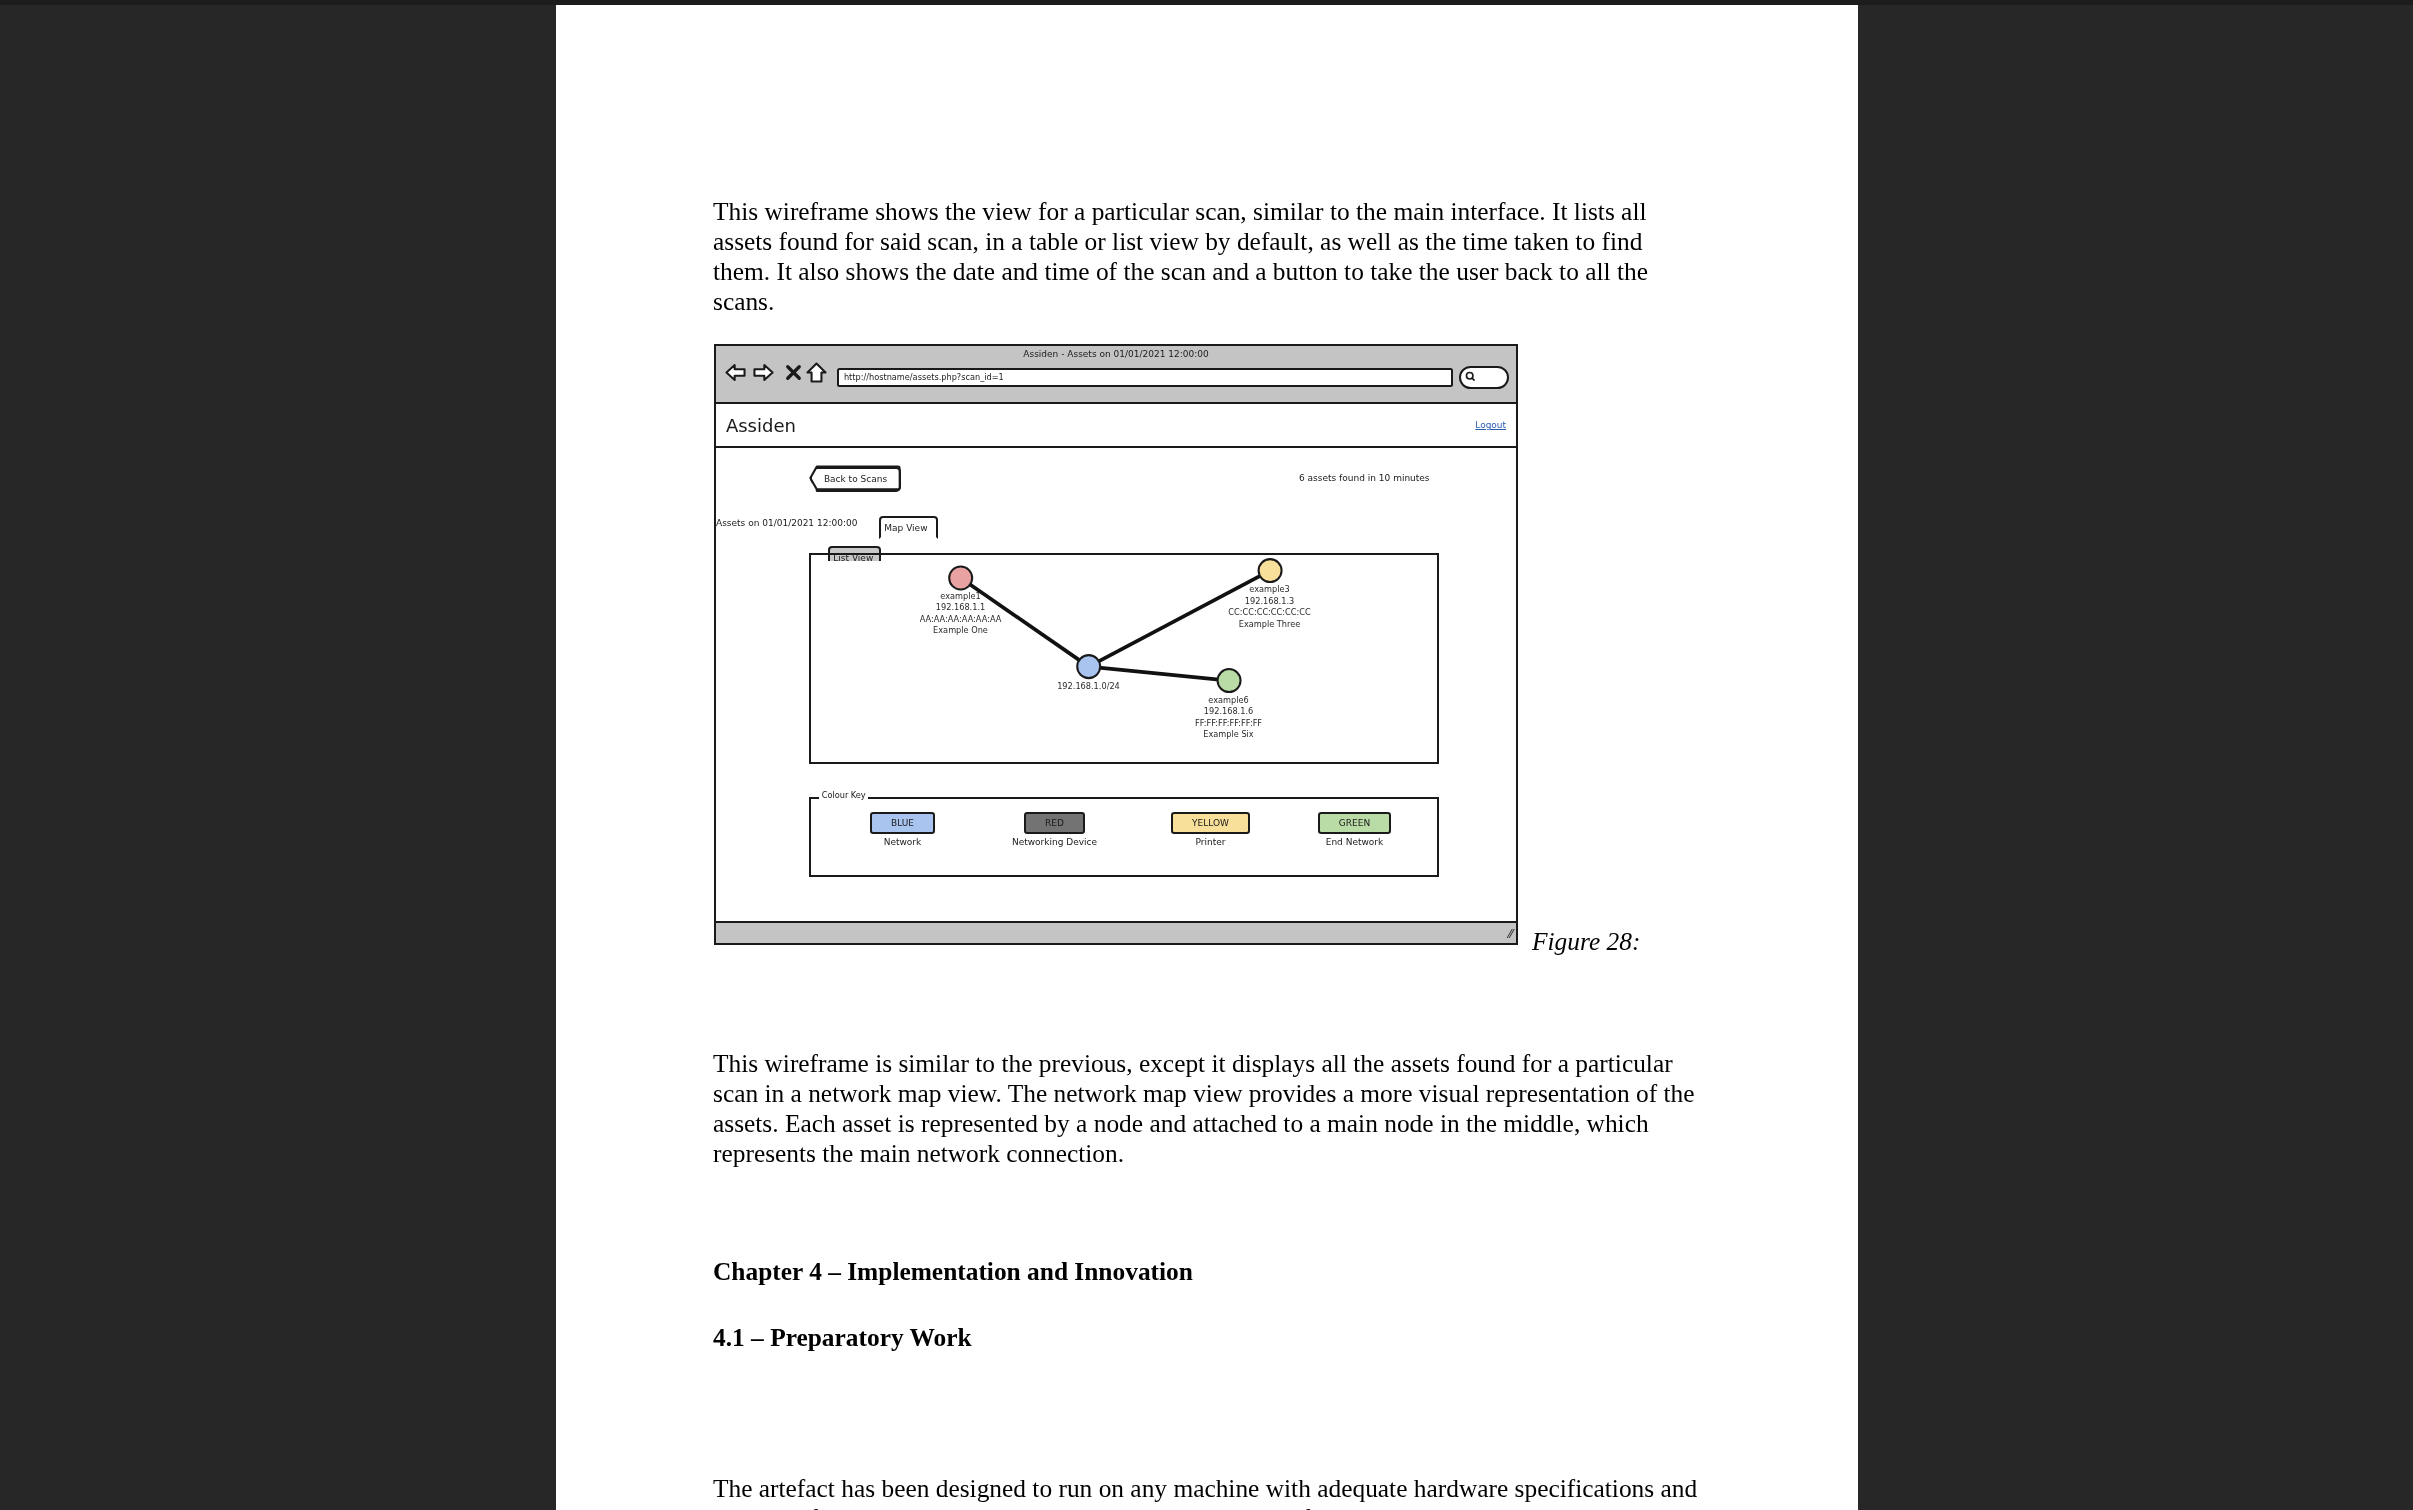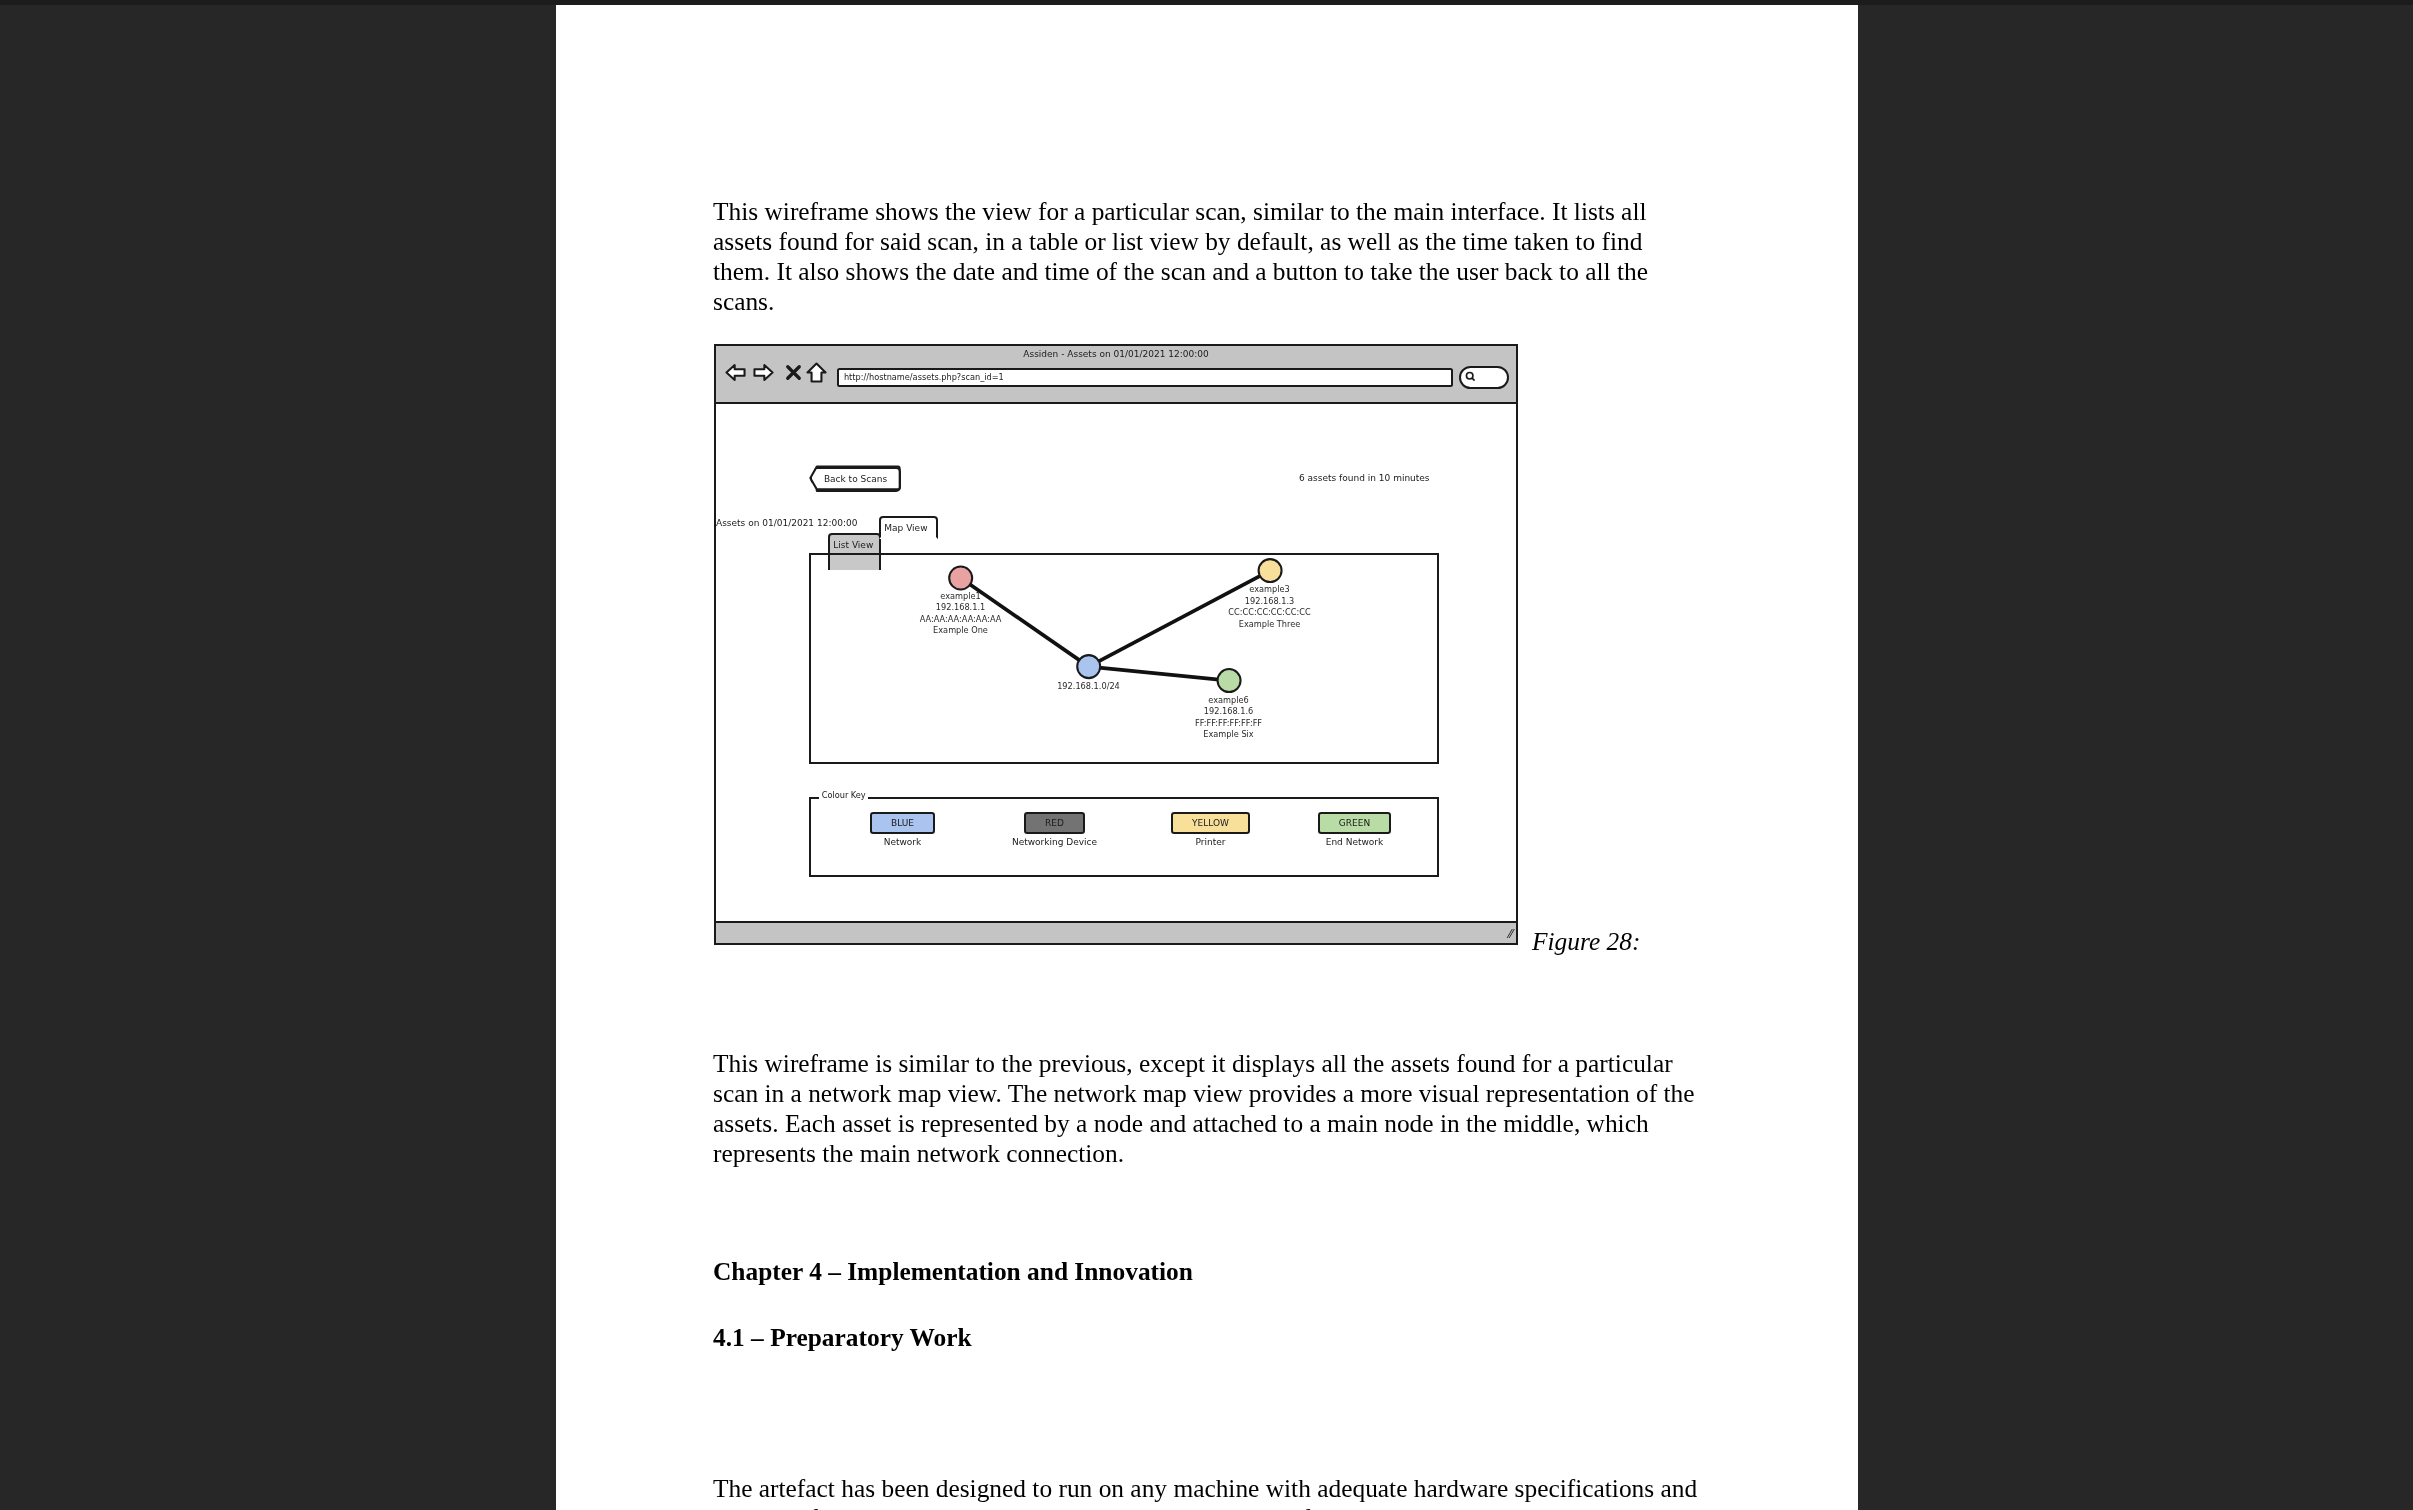--- a/index.html
+++ b/index.html
@@ -128,6 +128,10 @@
       </div>
     </div>
 
+    <div class="wf-header">
+      <div class="app-name">Assiden</div>
+      <div class="logout">Logout</div>
+    </div>
 
     <div class="back-btn">Back to Scans</div>
     <svg class="back-outline" viewBox="0 0 114 32">

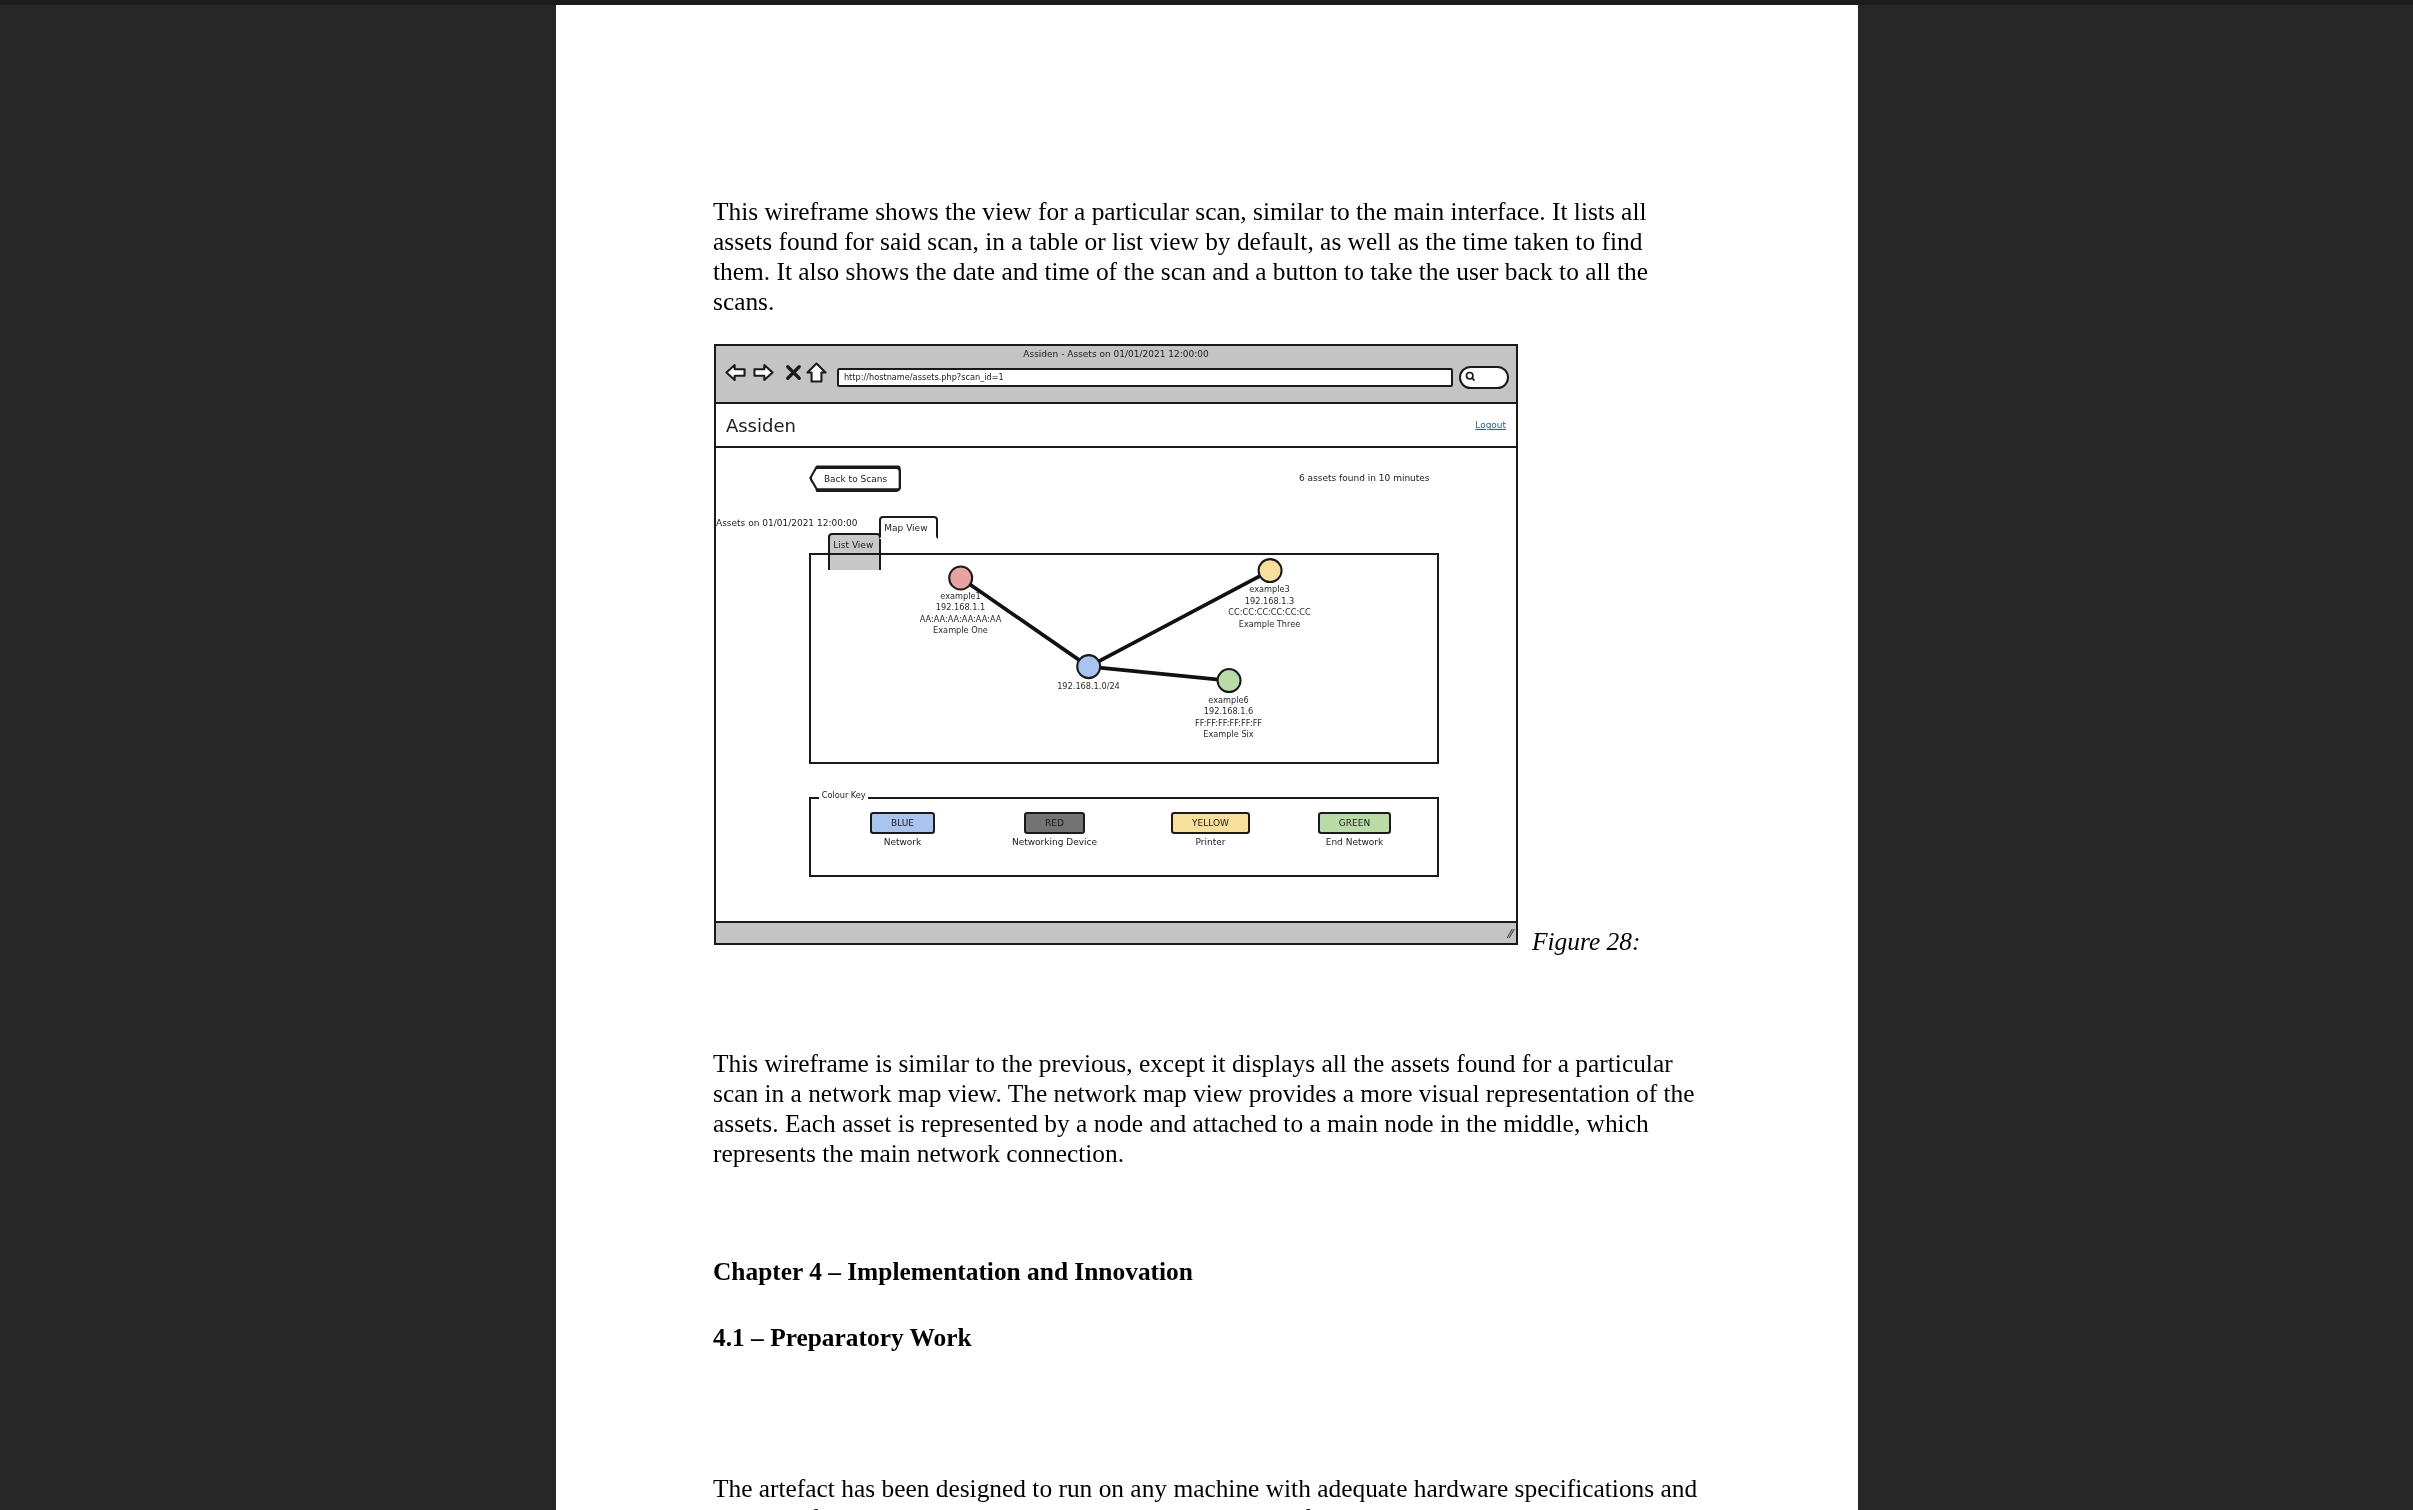--- a/index.html
+++ b/index.html
@@ -64,7 +64,7 @@
   .assets-count { position:absolute; left:583px; top:127px; font-size:9px; }
   .assets-title { position:absolute; left:0; right:0; top:172px; text-align:left; font-size:9px; }
 
-  .tab { position:absolute; top:187px; height:37px; font-size:9px; line-height:21.3px;
+  .tab { position:absolute; top:200px; height:15px; font-size:9px; line-height:21.3px;
     border:2.1px solid #1a1a1a; border-bottom:none; border-radius:4.1px 4.1px 0 0; padding:0 3.3px; box-sizing:border-box; }
   .tab-list { left:112px; width:53px; background:#c8c8c8; }
   .tab-map { left:163px; width:59px; background:#fff; height:23px; top:170px; border-bottom:2.5px solid #fff; z-index:2; }

